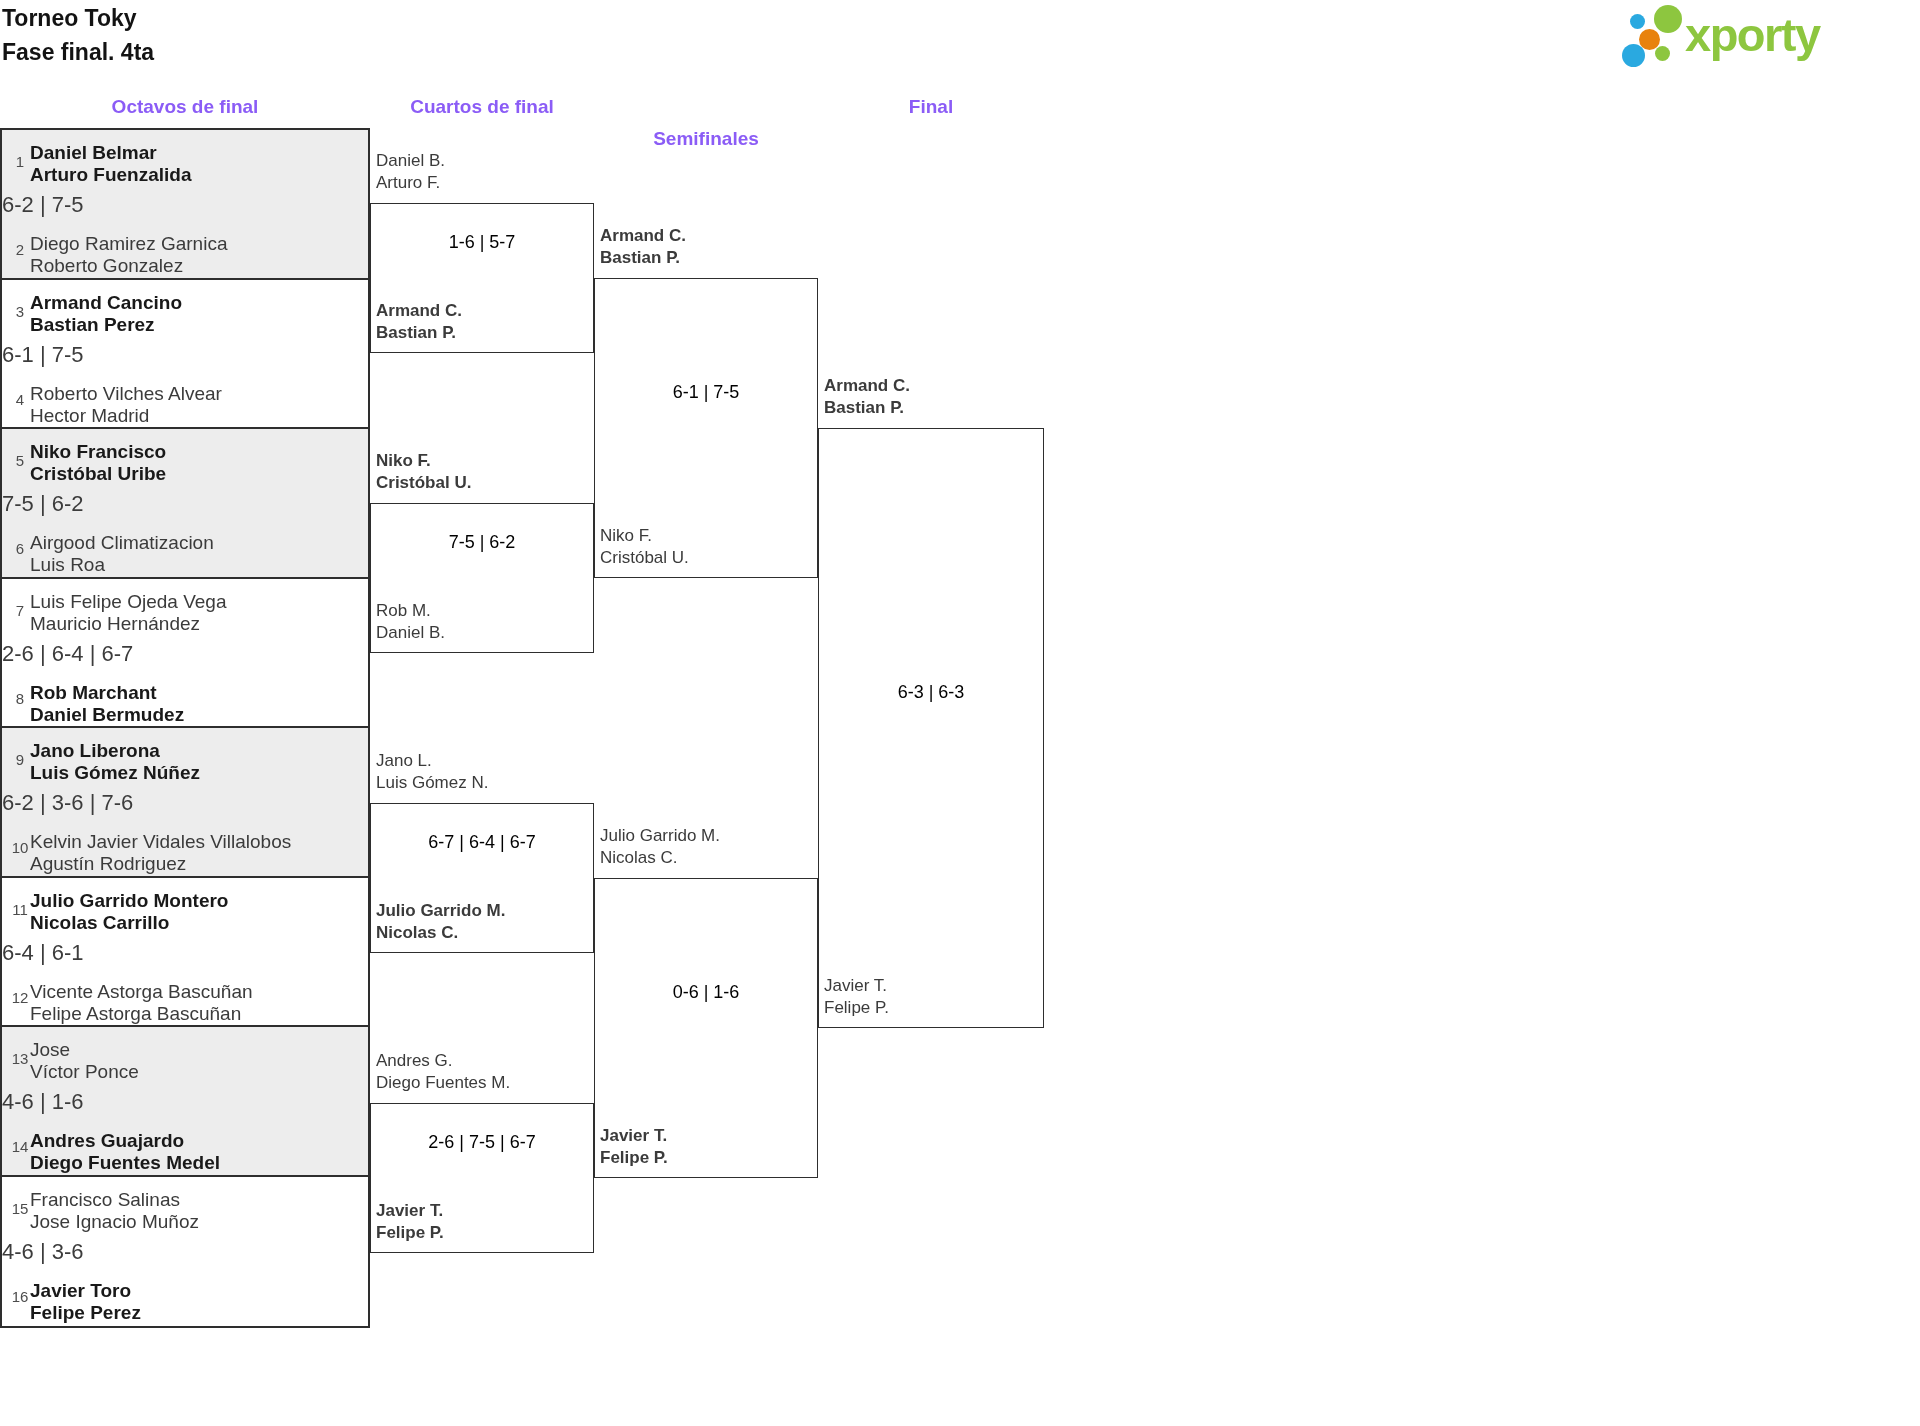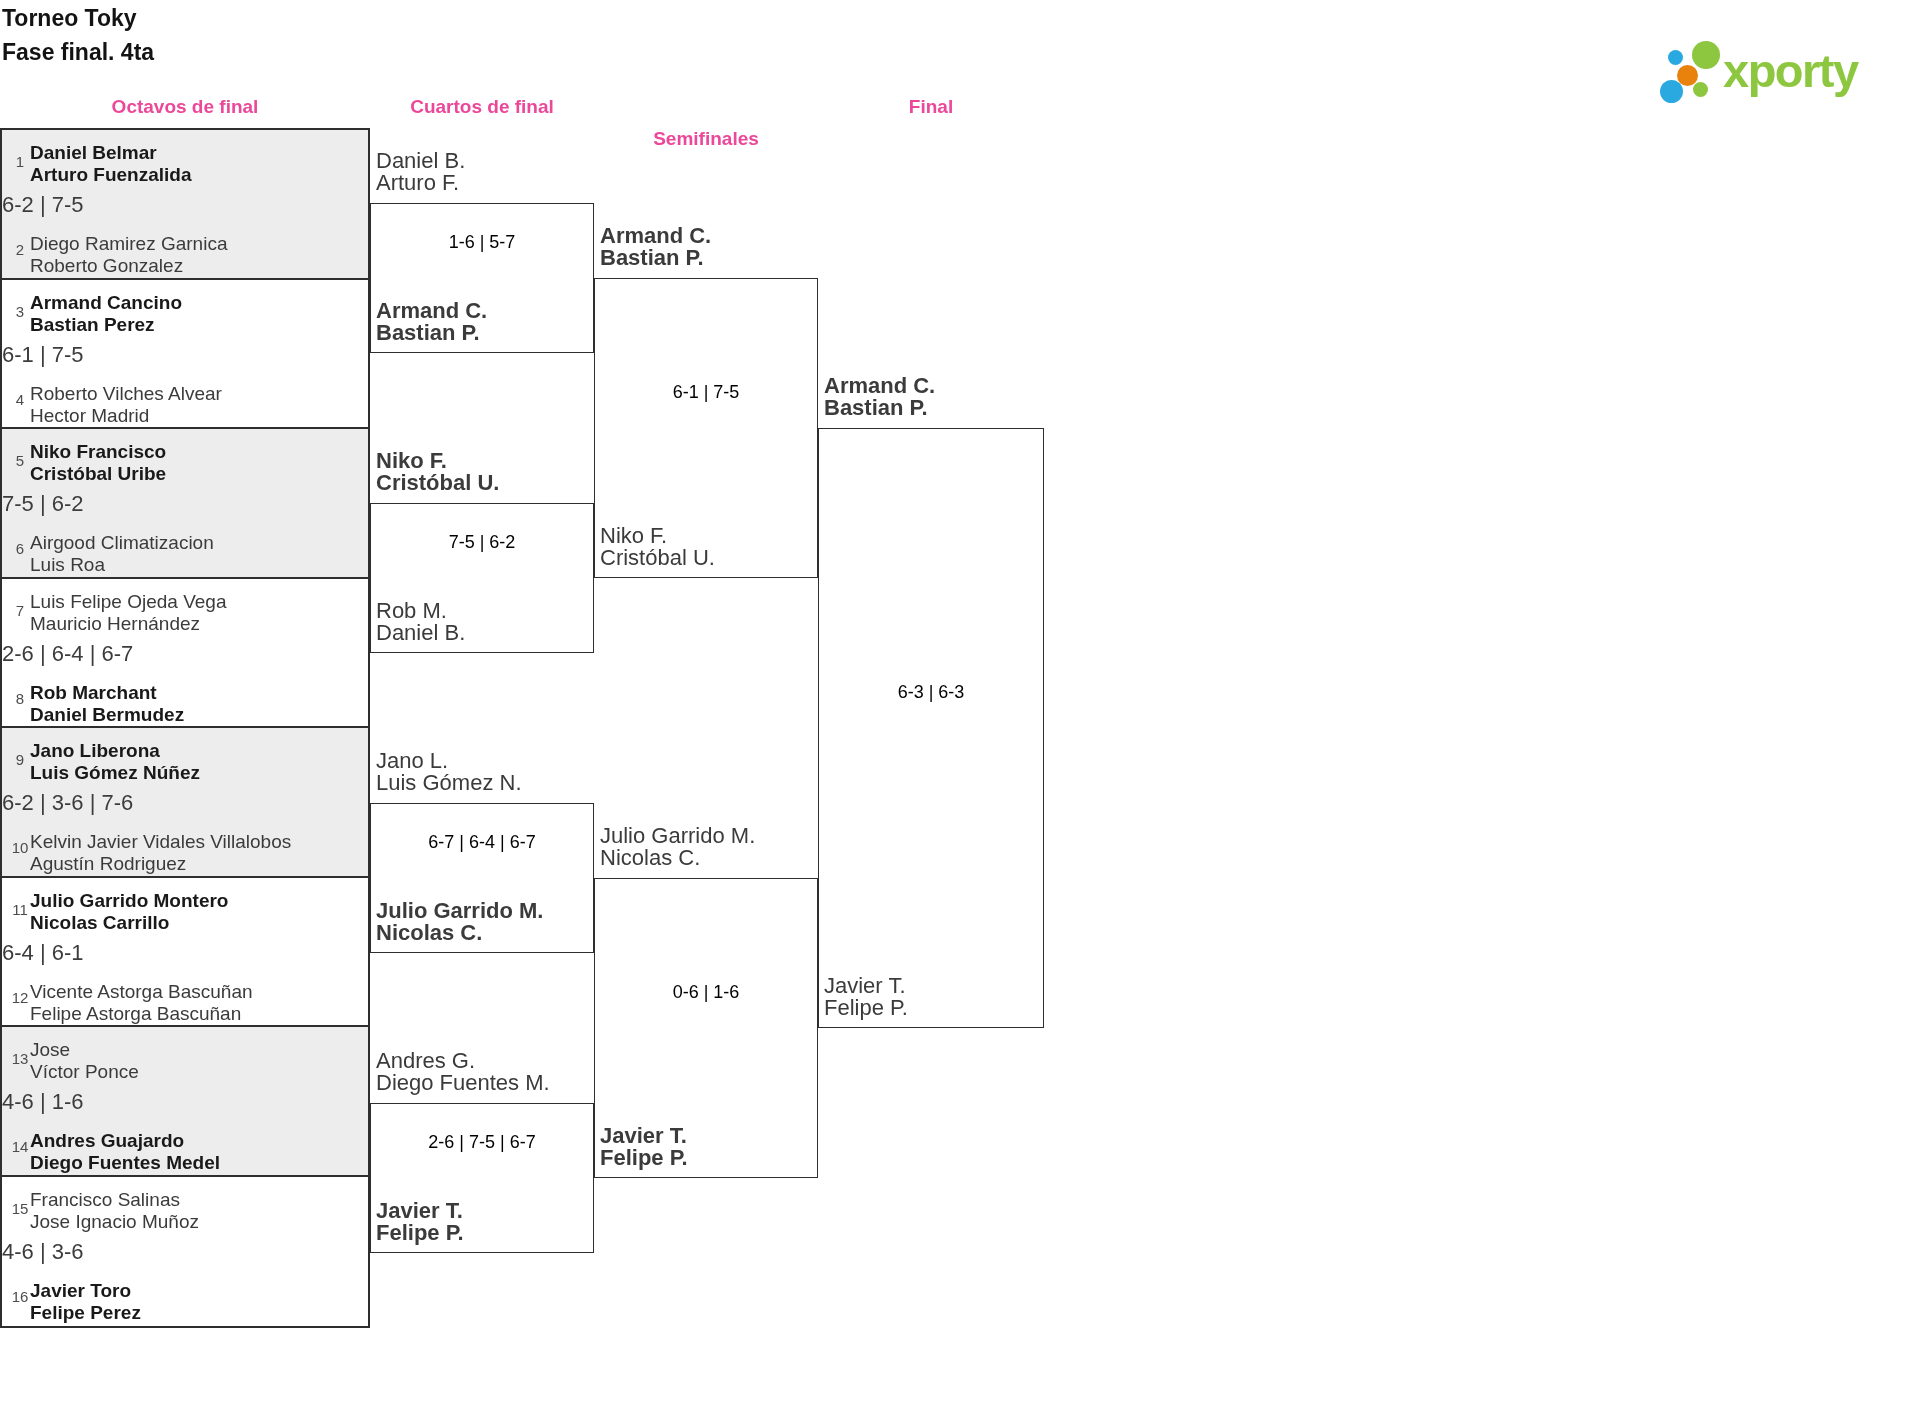--- a/index.html
+++ b/index.html
@@ -32,7 +32,7 @@
   .rscore{position:absolute;text-align:center;font-size:18px;line-height:22px;color:#000000;}
 
   
-  .logo{position:absolute;left:1656px;top:0;width:210px;height:70px;margin-top:36px;}
+  .logo{position:absolute;left:1618px;top:0;width:210px;height:70px;}
   .dot{position:absolute;border-radius:50%;}
   .dot-blue-small {left:12px;top:14px;width:15px;height:15px;background:#2aa9e0;}
   .dot-green-big  {left:36px;top:5px; width:28px;height:28px;background:#8dc63f;}

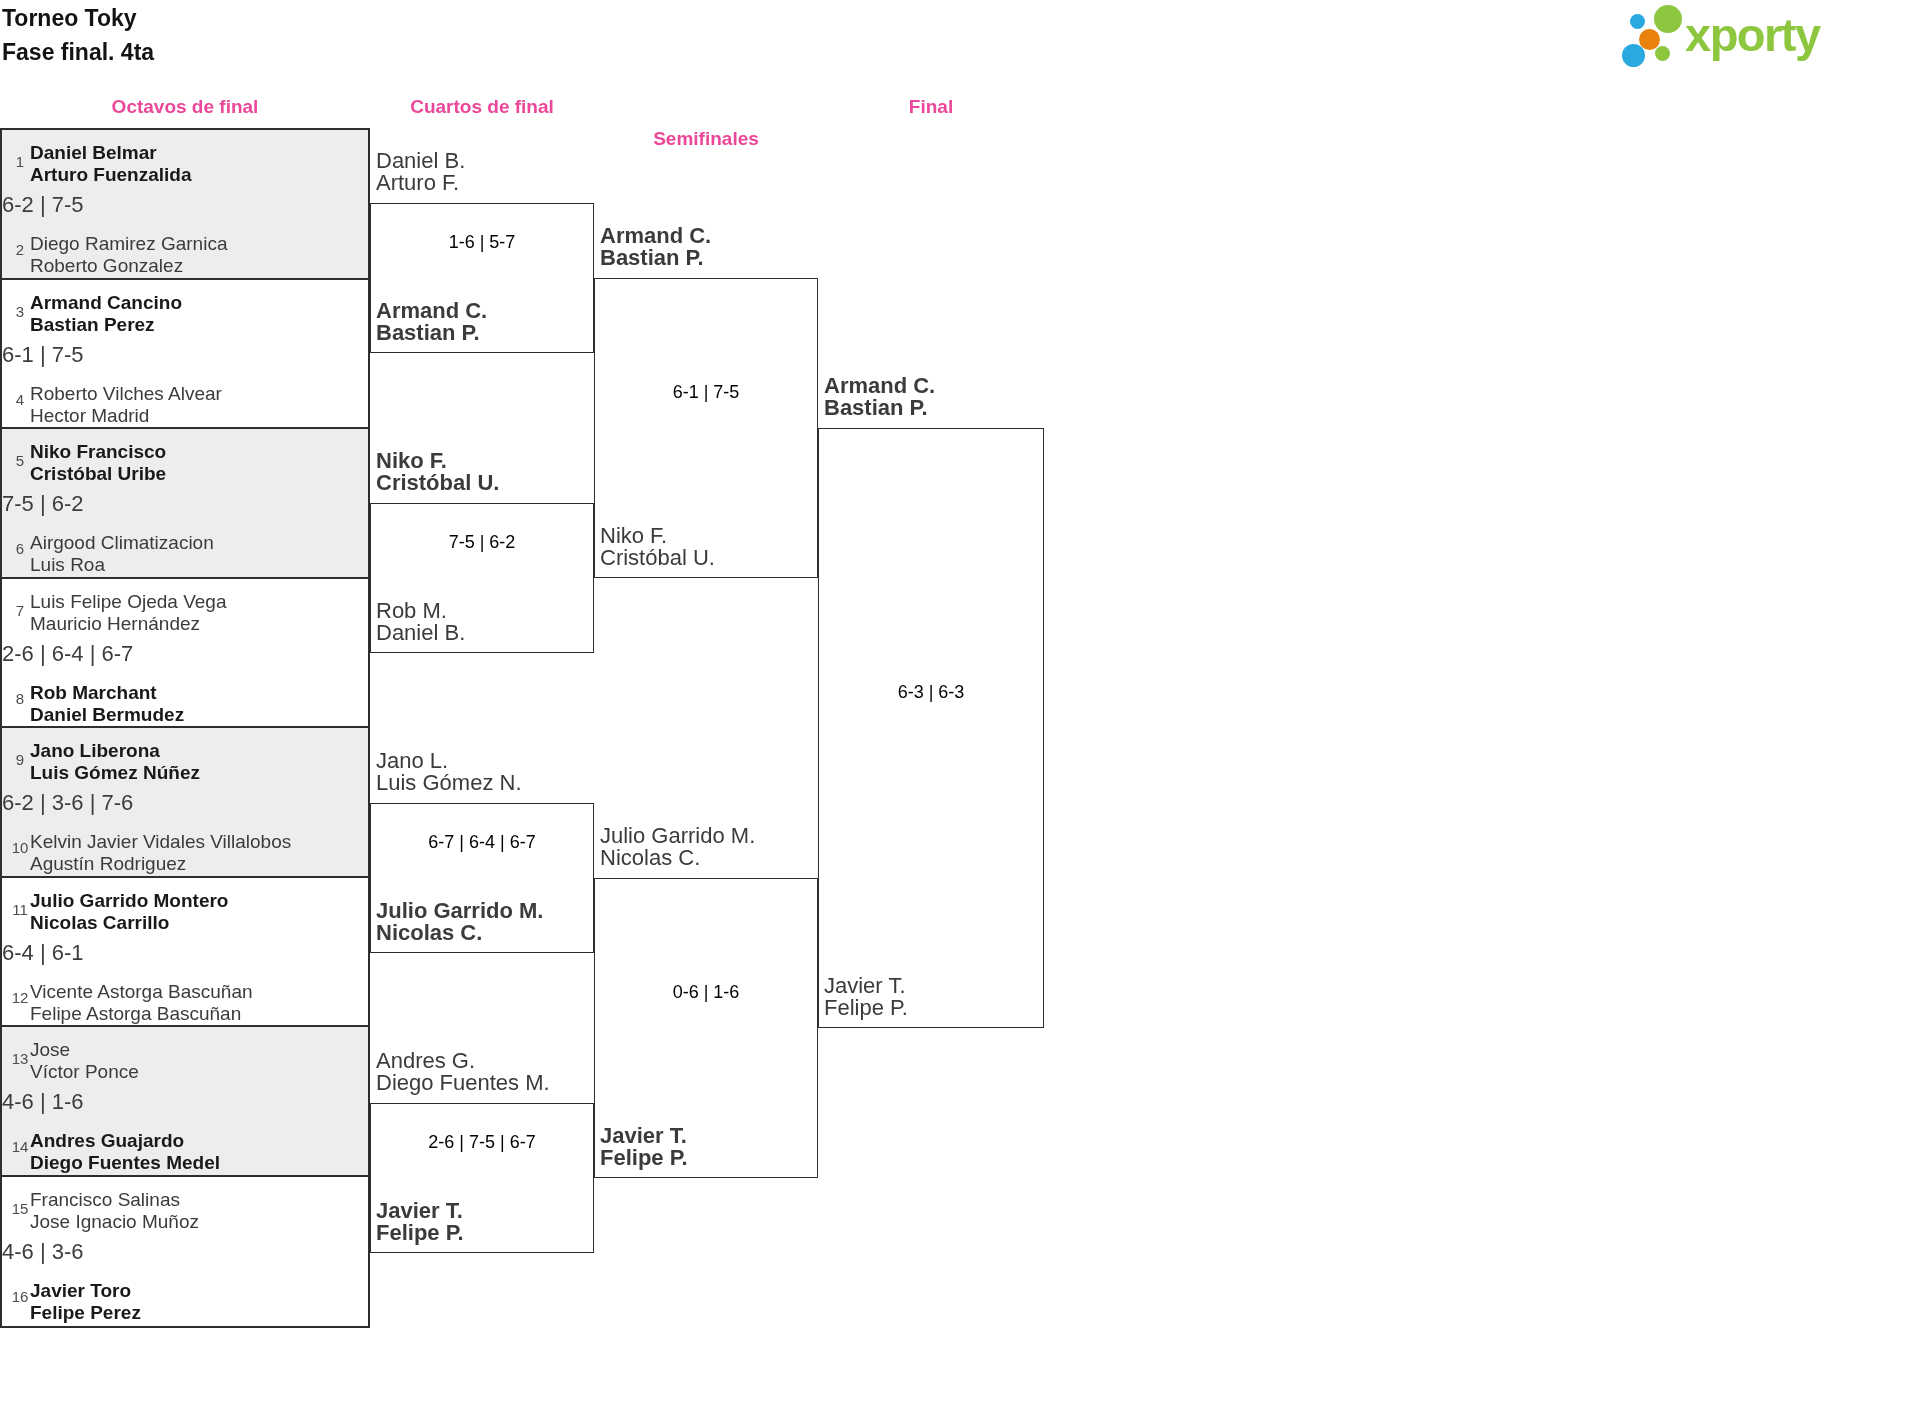--- a/index.html
+++ b/index.html
@@ -7,7 +7,7 @@
 
   .title{position:absolute;left:2px;top:1px;font-size:23px;font-weight:700;color:#131313;line-height:34px;}
 
-  .round-header{position:absolute;top:95px;font-size:19px;font-weight:600;color:#ec4899;text-align:center;line-height:23px;}
+  .round-header{position:absolute;top:95px;font-size:19px;font-weight:600;color:#8b5cf6;text-align:center;line-height:23px;}
   .rh1{left:0;width:370px;}
   .rh2{left:370px;width:224px;}
   .rh3{left:594px;width:224px;margin-top:32px;}

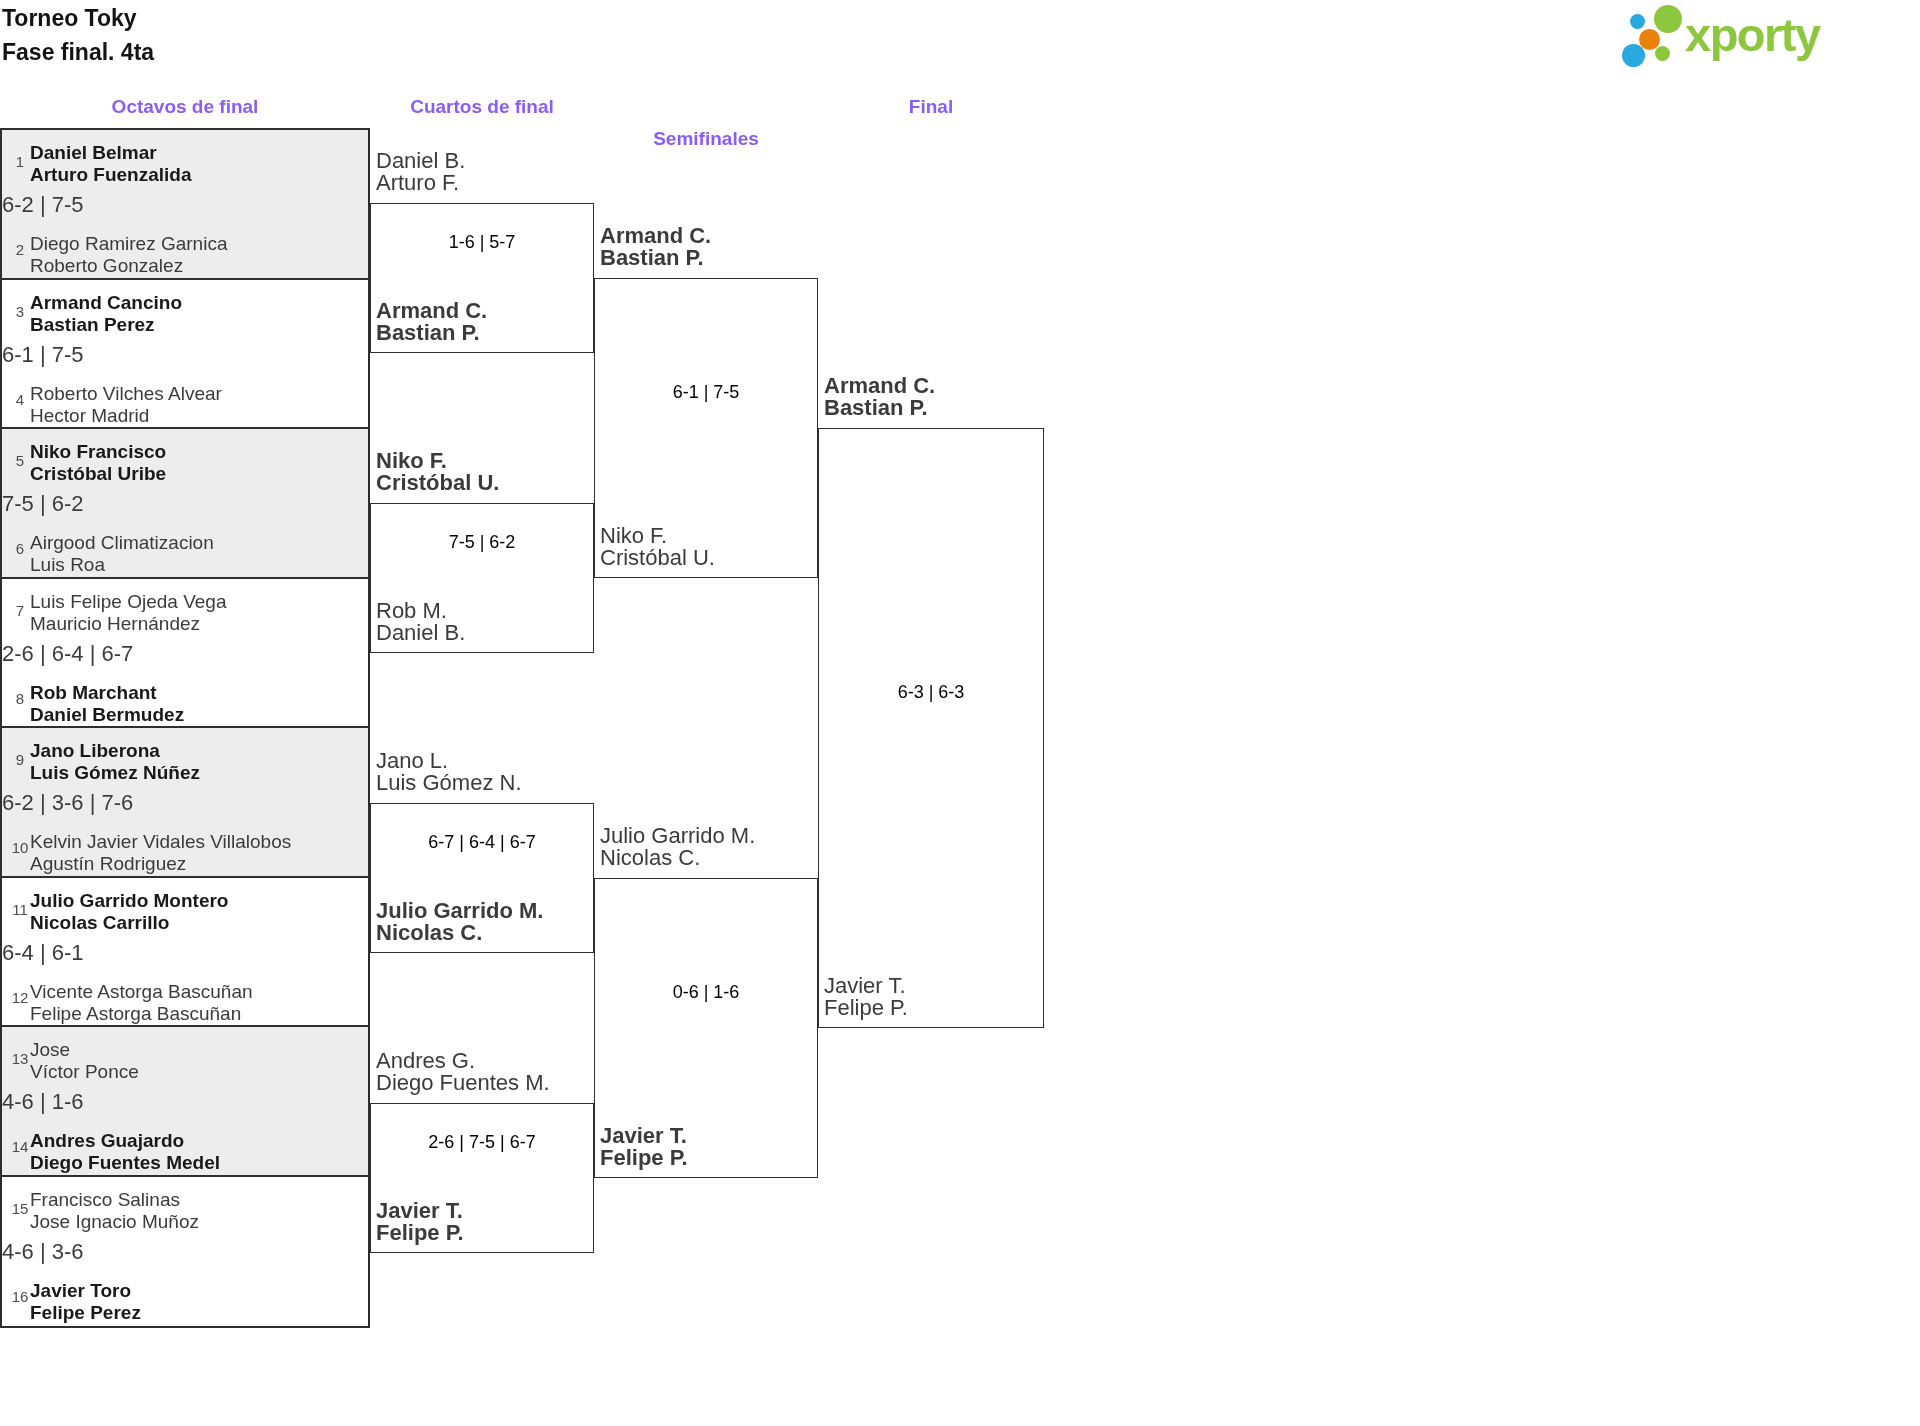--- a/index.html
+++ b/index.html
@@ -28,7 +28,7 @@
 
   
   .rbox{position:absolute;border:1px solid #2e2e2e;box-sizing:border-box;background:transparent;}
-  .entry{position:absolute;font-size:22px;line-height:22px;color:#3b3b3b;white-space:nowrap;}
+  .entry{position:absolute;font-size:17px;line-height:22px;color:#3b3b3b;white-space:nowrap;}
   .rscore{position:absolute;text-align:center;font-size:18px;line-height:22px;color:#000000;}
 
   

